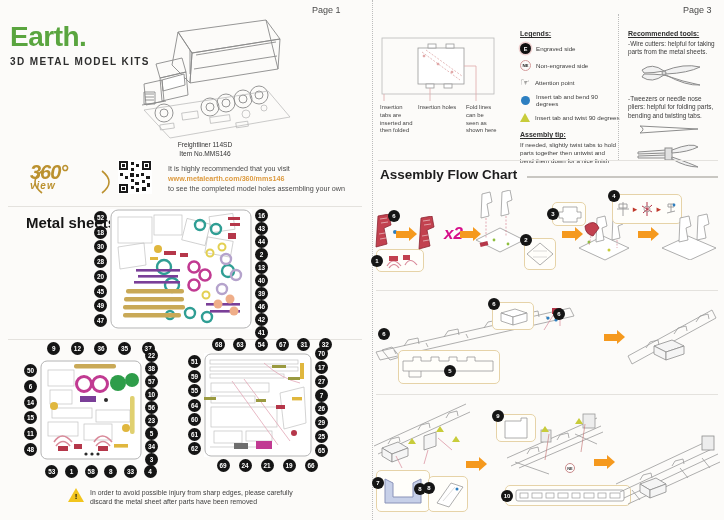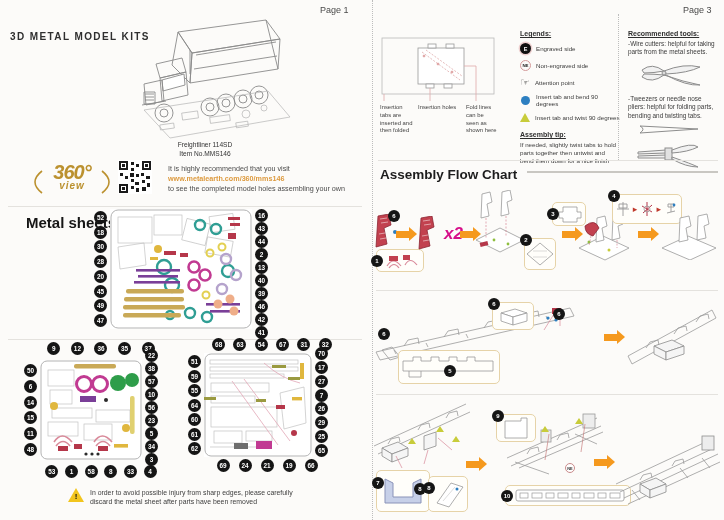--- a/index.html
+++ b/index.html
@@ -72,7 +72,7 @@
 <div class="canvas">
 
   <div class="abs" style="left:0;top:0;width:372px;height:520px">
-    <div class="abs pagelab" style="left:320px;top:5px">Page 1</div>
+    <div class="abs pagelab" style="left:312px;top:5px">Page 1</div>
 
     <div class="abs" style="left:10px;top:24px">
       <div class="tagline">3D METAL MODEL KITS</div>

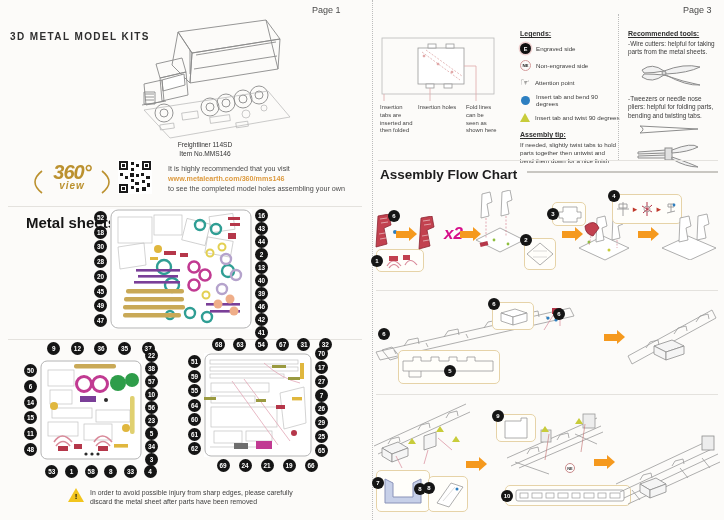--- a/index.html
+++ b/index.html
@@ -75,6 +75,7 @@
     <div class="abs pagelab" style="left:312px;top:5px">Page 1</div>
 
     <div class="abs" style="left:10px;top:24px">
+      <div class="logo-word">Earth.</div>
       <div class="tagline">3D METAL MODEL KITS</div>
     </div>
 

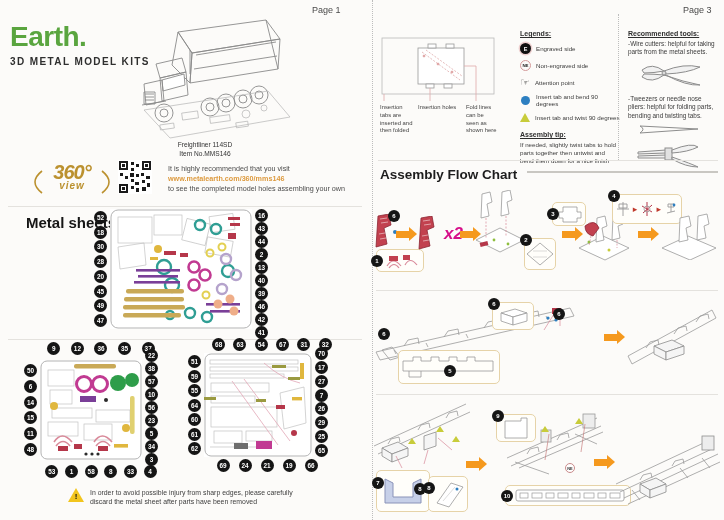--- a/index.html
+++ b/index.html
@@ -17,7 +17,7 @@
 .cap{font-size:6.6px;line-height:8.6px;text-align:center;color:#333}
 .visit{font-size:7.2px;line-height:9.8px;color:#4c4c4c}
 .url{color:var(--url_orange,#dd9a3e);font-weight:bold}
-.b360{color:var(--gold,#bb912f);text-align:center;font-style:italic;font-weight:bold}
+.b360{color:var(--gold,#bb912f);text-align:left;font-style:italic;font-weight:bold}
 .b360 .n{font-size:20px;line-height:18px;letter-spacing:-1px}
 .b360 .v{font-size:10px;letter-spacing:1px;line-height:10px}
 .mshead{font-size:15px;font-weight:bold;color:#161616}

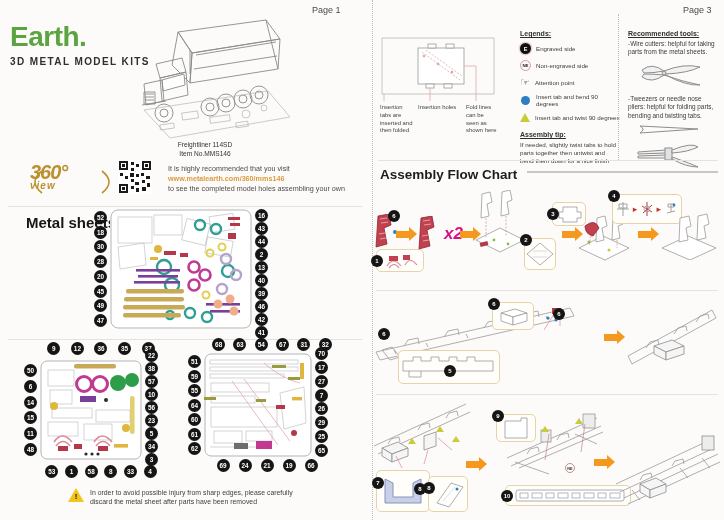--- a/index.html
+++ b/index.html
@@ -50,7 +50,7 @@
 .tooltx{font-size:6.4px;line-height:8.4px;color:#3c3c3c;margin-top:3px}
 .inslab{font-size:5.9px;line-height:7.8px;color:#444}
 
-.flowtitle{display:flex;}
+.flowtitle{display:flex;align-items:center}
 .flowtitle .t{font-size:13.5px;font-weight:bold;color:#1d1d1d;white-space:nowrap}
 .flowtitle .ln{flex:1;border-top:2px solid #c9c7c2;margin-left:10px;margin-top:4px}
 .arrow{position:absolute;width:13px;height:7px;background:var(--arrow_orange,#f5991e)}

